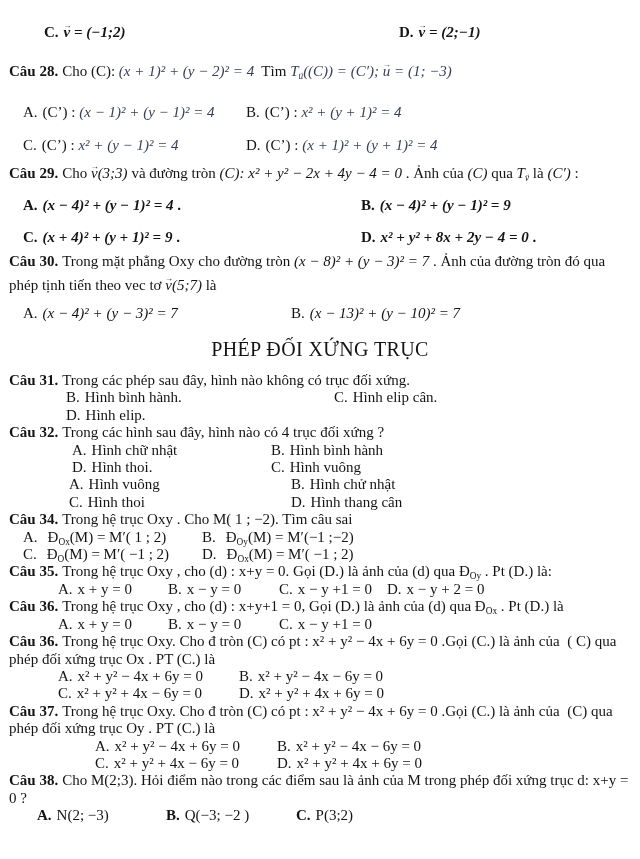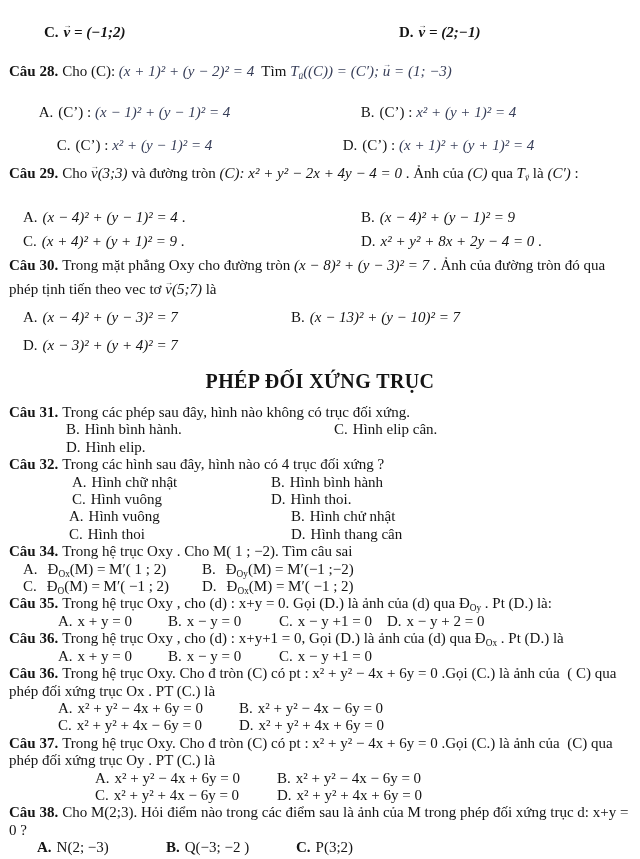--- a/index.html
+++ b/index.html
@@ -36,7 +36,7 @@
   .secA{line-height:24px;}
   .c-top{padding-left:35px;grid-template-columns:355px 1fr;margin-top:14px;font-weight:bold;}
   .q28{margin-top:15px;}
-  .c-28{padding-left:14px;grid-template-columns:223px 1fr;row-gap:9px;margin-top:17px;text-align:center;}
+  .c-28{padding-left:14px;grid-template-columns:223px 1fr;row-gap:9px;margin-top:17px;}
   .q29{margin-top:4px;}
   .c-29{padding-left:14px;grid-template-columns:338px 1fr;margin-top:20px;}
   .c-30{padding-left:14px;grid-template-columns:268px 1fr;row-gap:4px;margin-top:4px;}

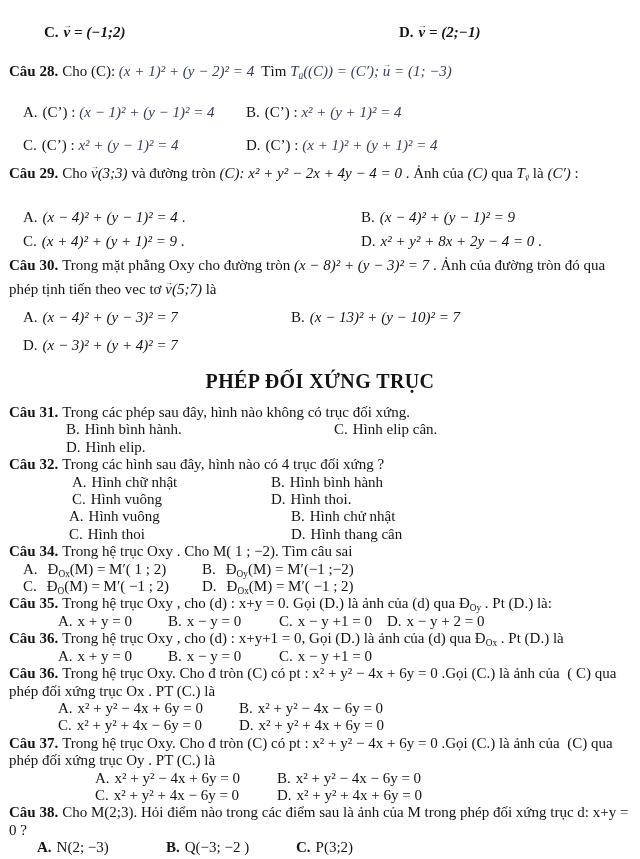--- a/index.html
+++ b/index.html
@@ -38,7 +38,7 @@
   .q28{margin-top:15px;}
   .c-28{padding-left:14px;grid-template-columns:223px 1fr;row-gap:9px;margin-top:17px;}
   .q29{margin-top:4px;}
-  .c-29{padding-left:14px;grid-template-columns:338px 1fr;margin-top:20px;}
+  .c-29{padding-left:14px;grid-template-columns:338px 1fr;row-gap:8px;margin-top:8px;font-weight:bold;}
   .c-30{padding-left:14px;grid-template-columns:268px 1fr;row-gap:4px;margin-top:4px;}
   
   .title{

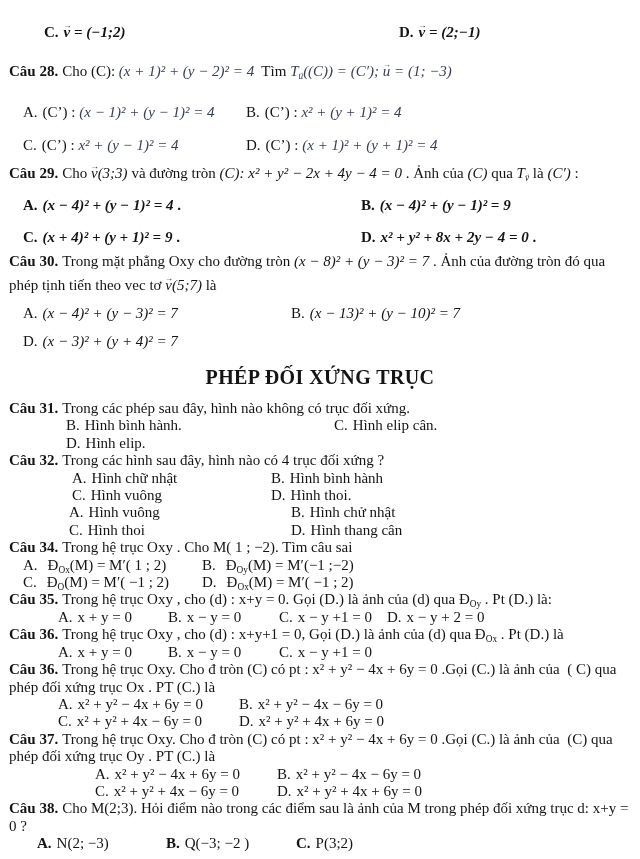--- a/index.html
+++ b/index.html
@@ -39,7 +39,7 @@
   .c-28{padding-left:14px;grid-template-columns:223px 1fr;row-gap:9px;margin-top:17px;}
   .q29{margin-top:4px;}
   .c-29{padding-left:14px;grid-template-columns:338px 1fr;row-gap:8px;margin-top:8px;font-weight:bold;}
-  .c-30{padding-left:14px;grid-template-columns:268px 1fr;row-gap:4px;margin-top:4px;}
+  .c-30{padding-left:14px;grid-template-columns:268px 1fr;row-gap:12px;margin-top:4px;}
   
   .title{
     text-align:center;font-weight:bold;font-size:20px;

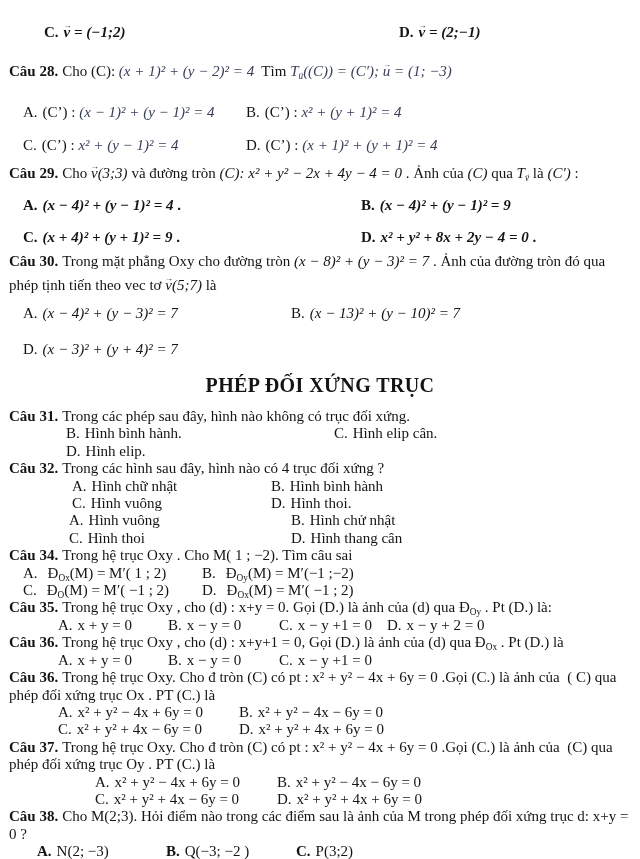--- a/index.html
+++ b/index.html
@@ -93,7 +93,6 @@
     <div class="opts c-30">
       <span class="opt"><span class="lbl">A.</span><span><i>(x − 4)² + (y − 3)² = 7</i></span></span>
       <span class="opt"><span class="lbl">B.</span><span><i>(x − 13)² + (y − 10)² = 7</i></span></span>
-      <span class="opt"><span class="lbl">D.</span><span><i>(x − 3)² + (y + 4)² = 7</i></span></span>
     </div>
   </div>
 

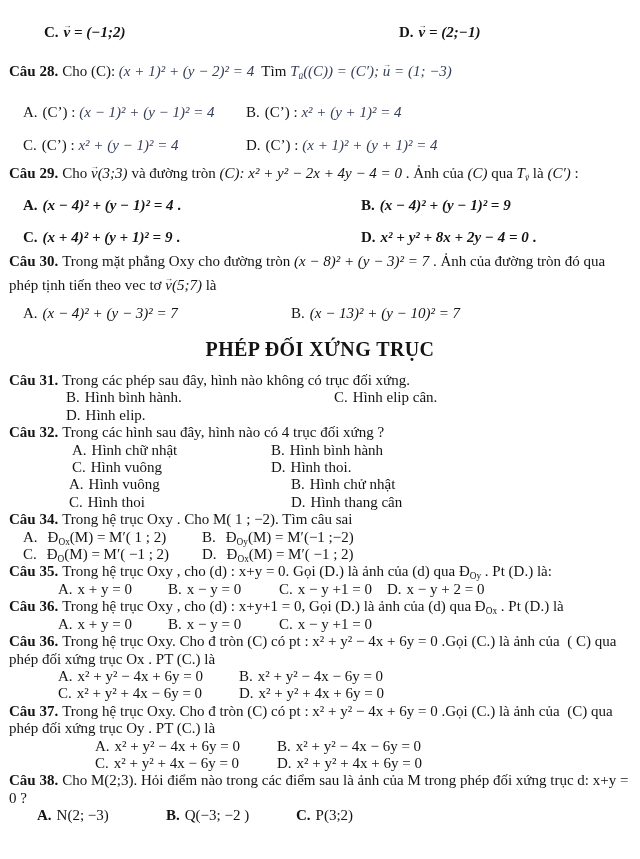--- a/index.html
+++ b/index.html
@@ -42,7 +42,7 @@
   .c-30{padding-left:14px;grid-template-columns:268px 1fr;row-gap:12px;margin-top:4px;}
   
   .title{
-    text-align:center;font-weight:bold;font-size:20px;
+    text-align:center;font-weight:normal;font-size:20px;
     letter-spacing:0.4px;margin:13px 0 11px;
   }
   

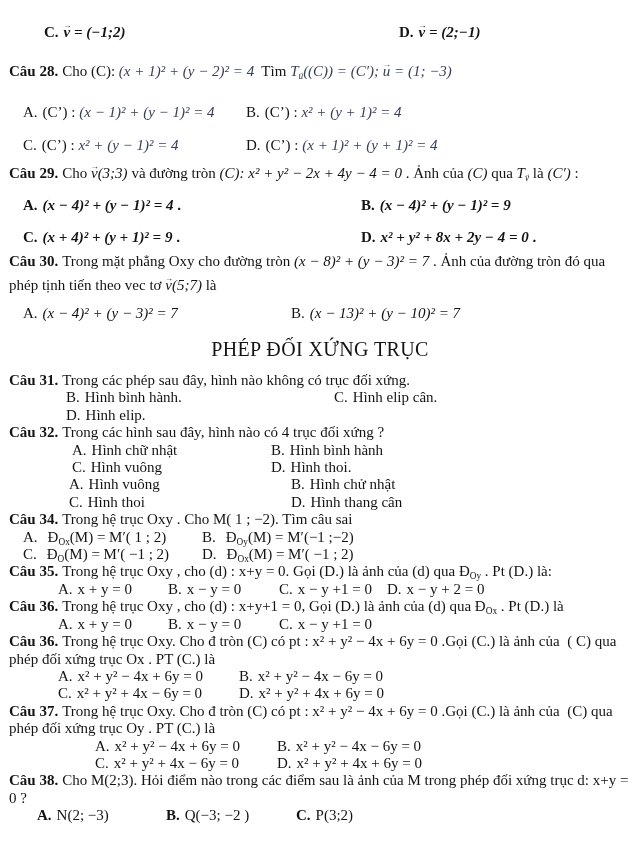--- a/index.html
+++ b/index.html
@@ -116,8 +116,8 @@
     <div class="opts c-32">
       <span class="opt"><span class="lbl">A.</span><span>Hình chữ nhật</span></span>
       <span class="opt"><span class="lbl">B.</span><span>Hình bình hành</span></span>
+      <span class="opt"><span class="lbl">D.</span><span>Hình thoi.</span></span>
       <span class="opt"><span class="lbl">C.</span><span>Hình vuông</span></span>
-      <span class="opt"><span class="lbl">D.</span><span>Hình thoi.</span></span>
     </div>
   </div>
 

